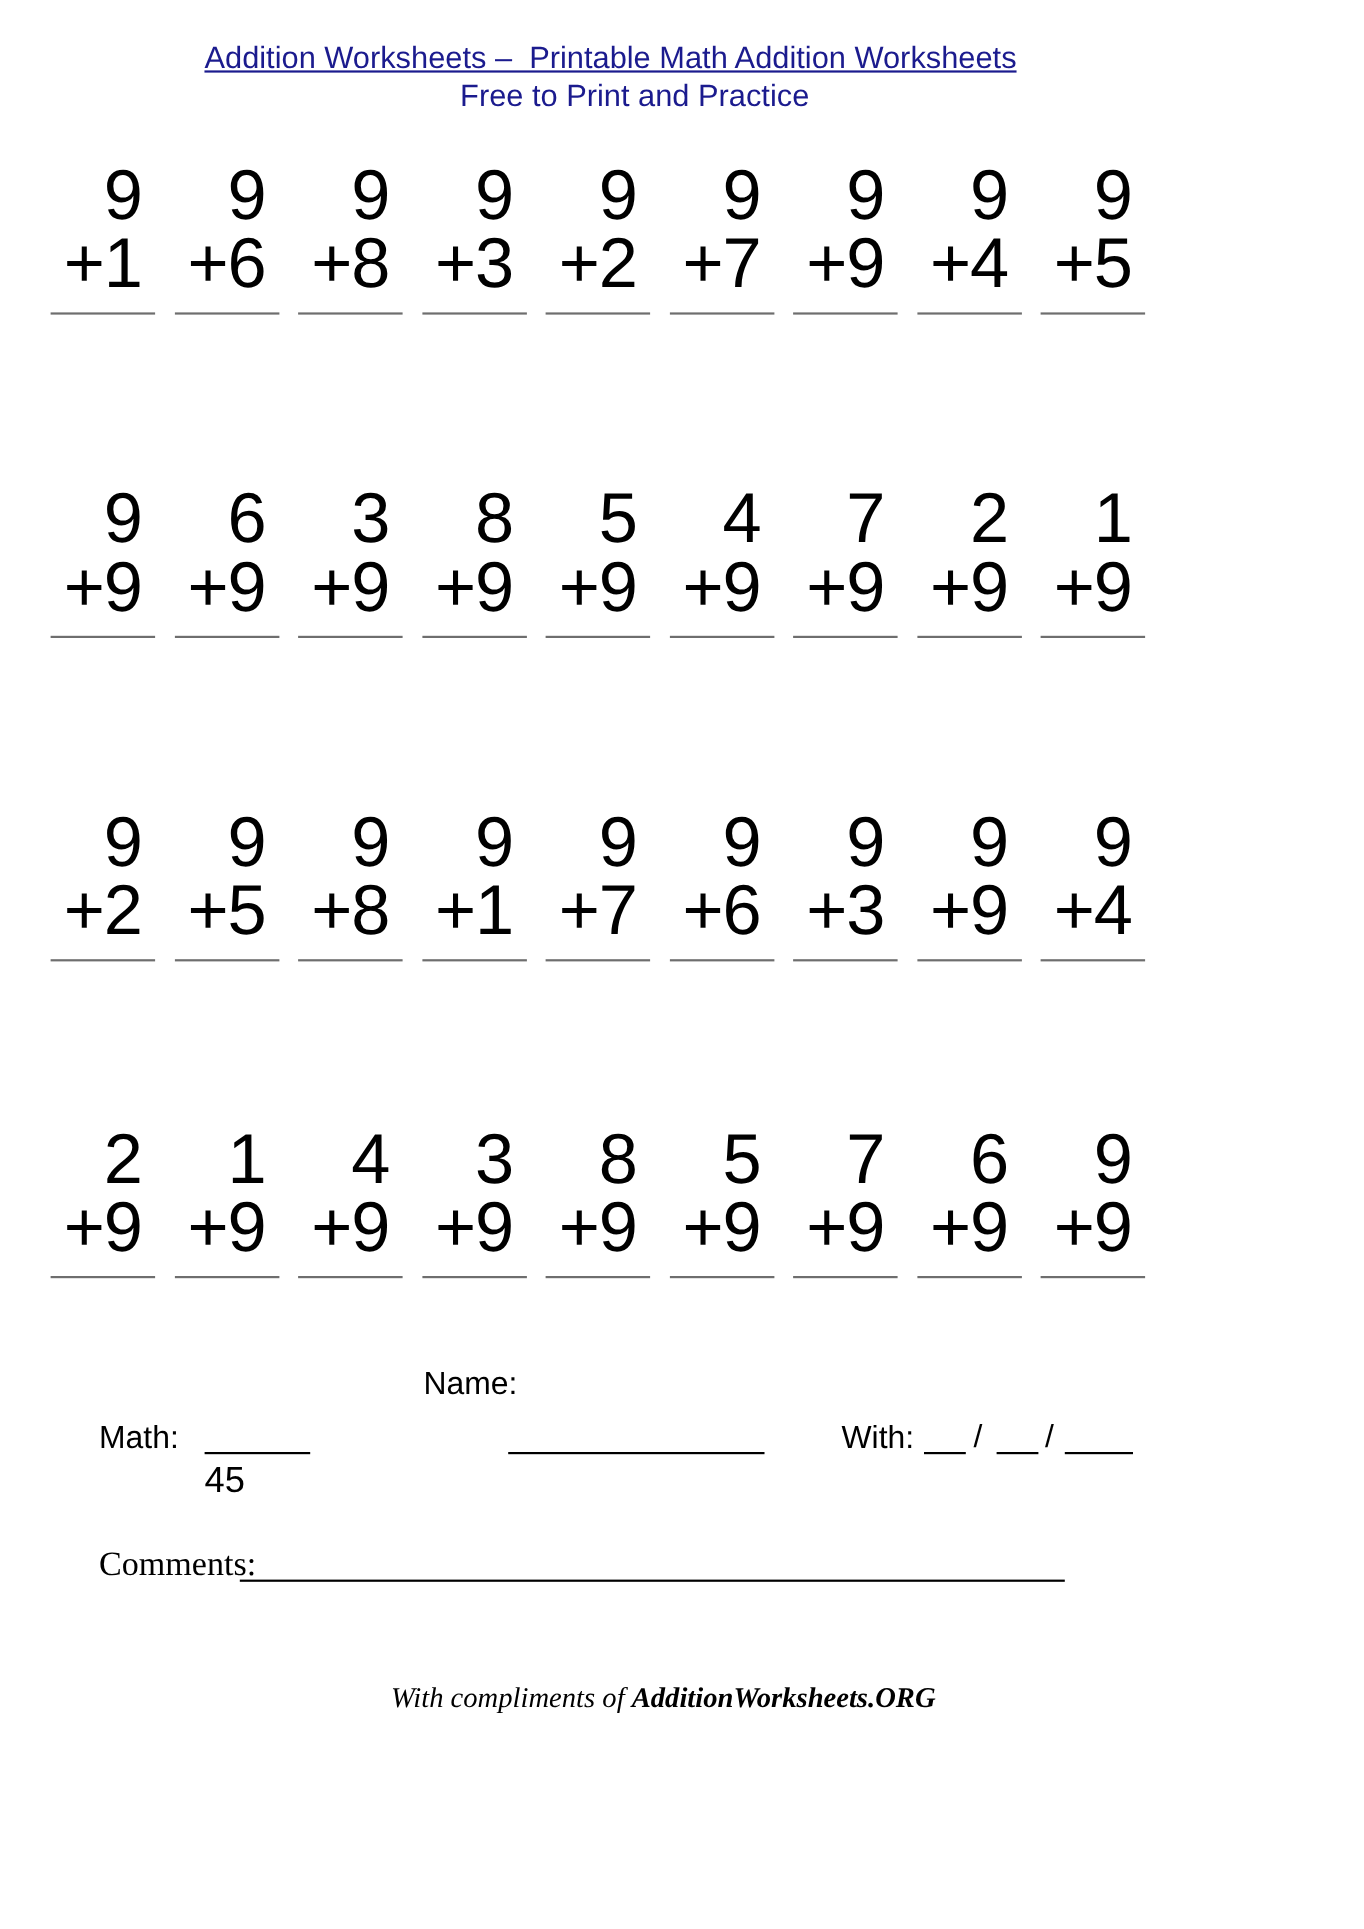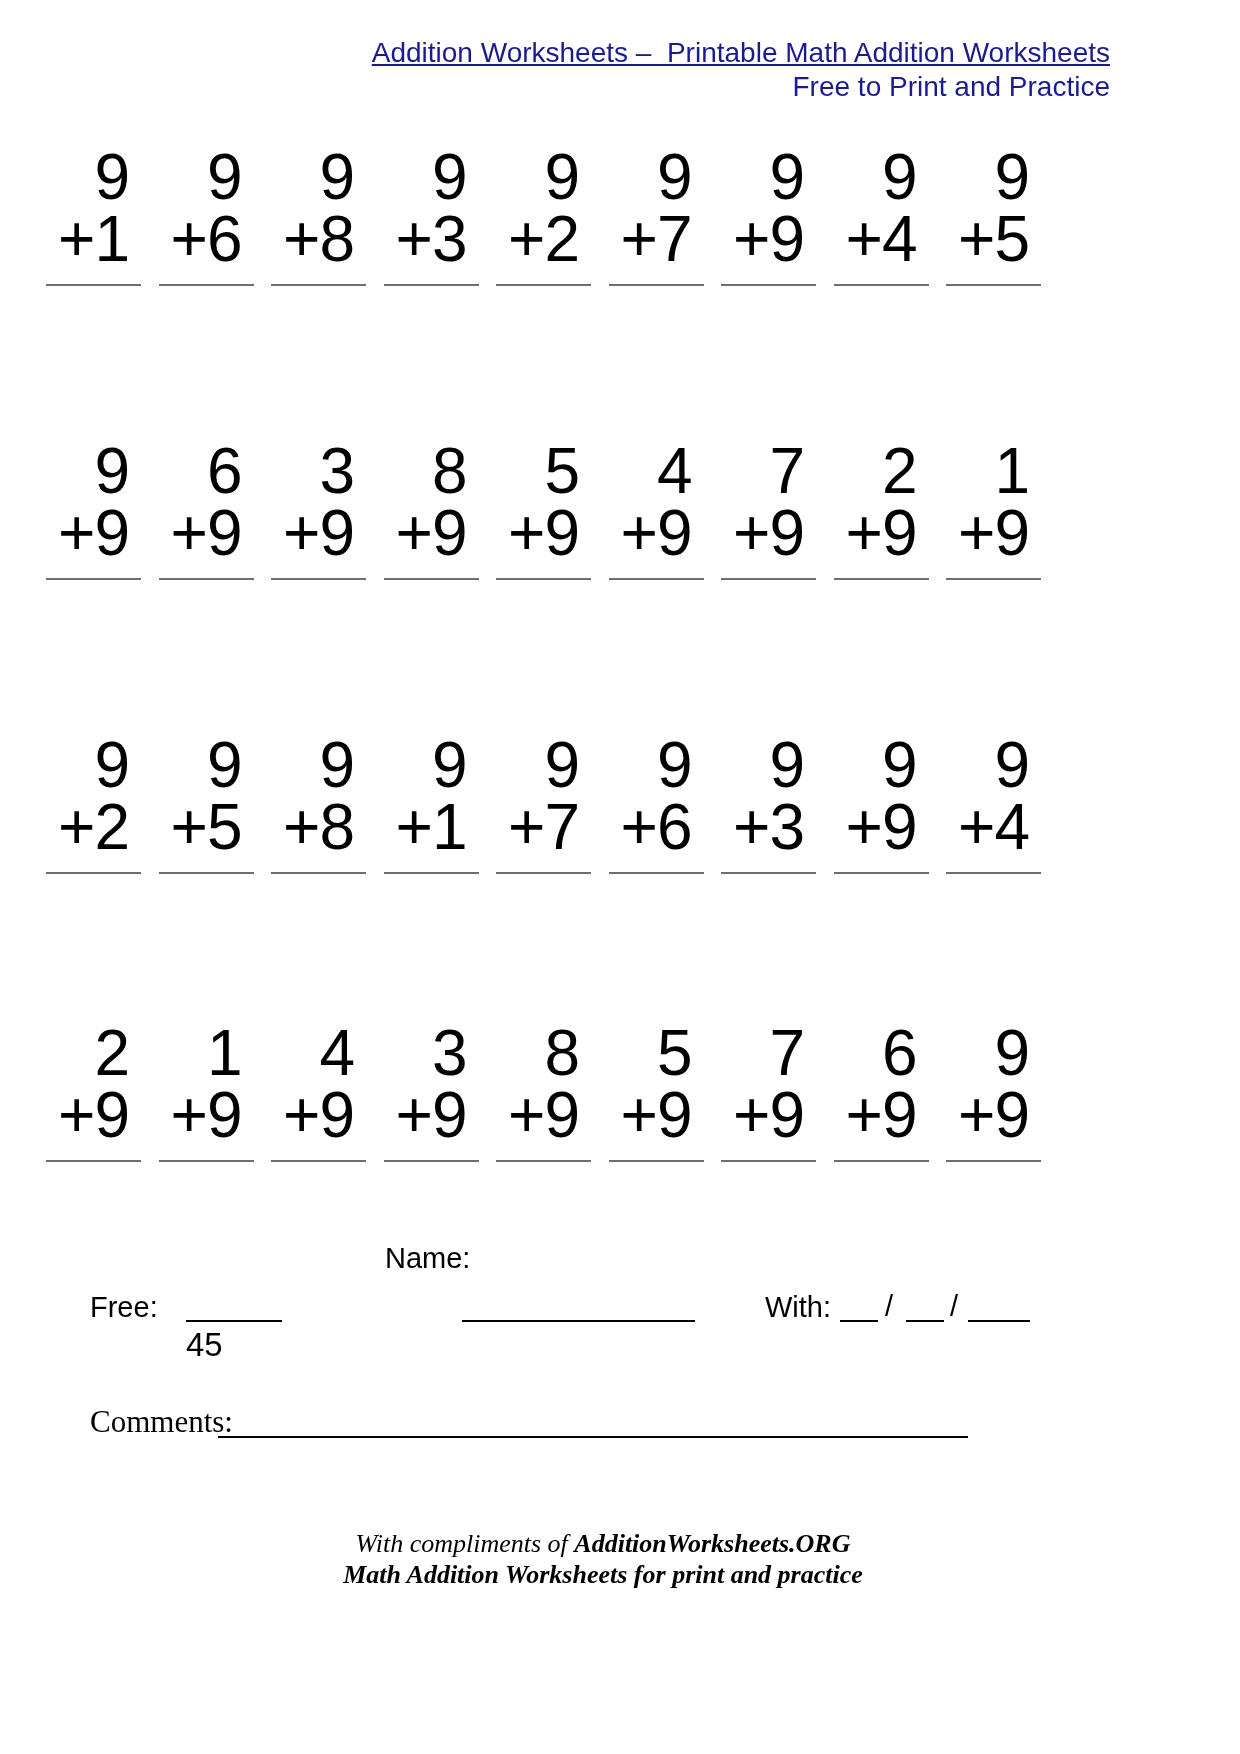--- a/index.html
+++ b/index.html
@@ -15,7 +15,7 @@
   .page{position:relative;width:1240px;height:1754px;overflow:hidden;background:#fff;}
 
   
-  .title-block{position:absolute;top:36px;left:0;width:1110px;text-align:right;color:var(--title-color);}
+  .title-block{position:absolute;top:36px;left:0;width:1110px;text-align:center;color:var(--title-color);}
   .title-line1{font-size:28px;line-height:34px;text-decoration:underline;white-space:pre-wrap;}
   .title-line2{font-size:28px;line-height:34px;margin-left:44px;}
 

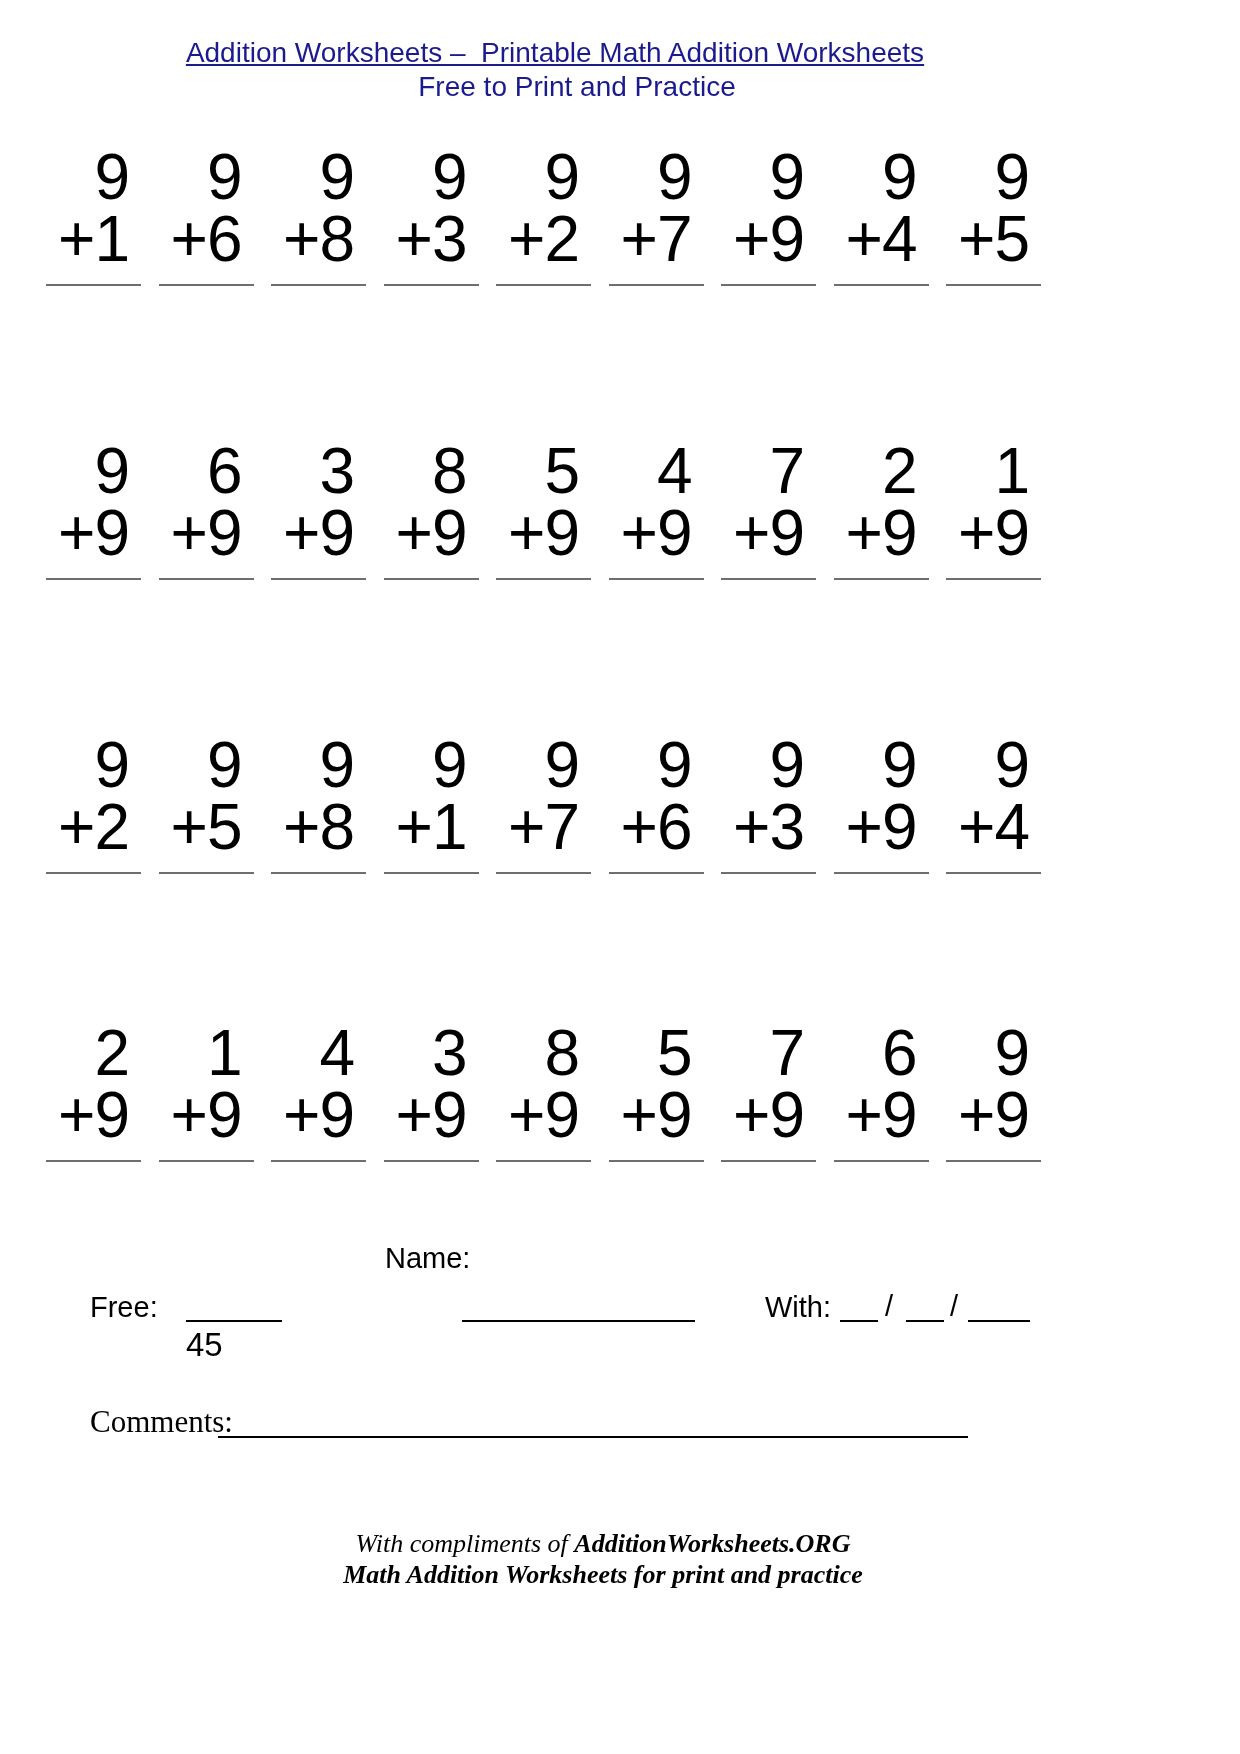--- a/index.html
+++ b/index.html
@@ -265,7 +265,7 @@
       </div>
     </div>
 
-  <div class="field-label" id="score-label">Free:</div>
+  <div class="field-label" id="score-label">Math:</div>
   <div class="blank" id="score-blank"></div>
   <div id="score-value">45</div>
 

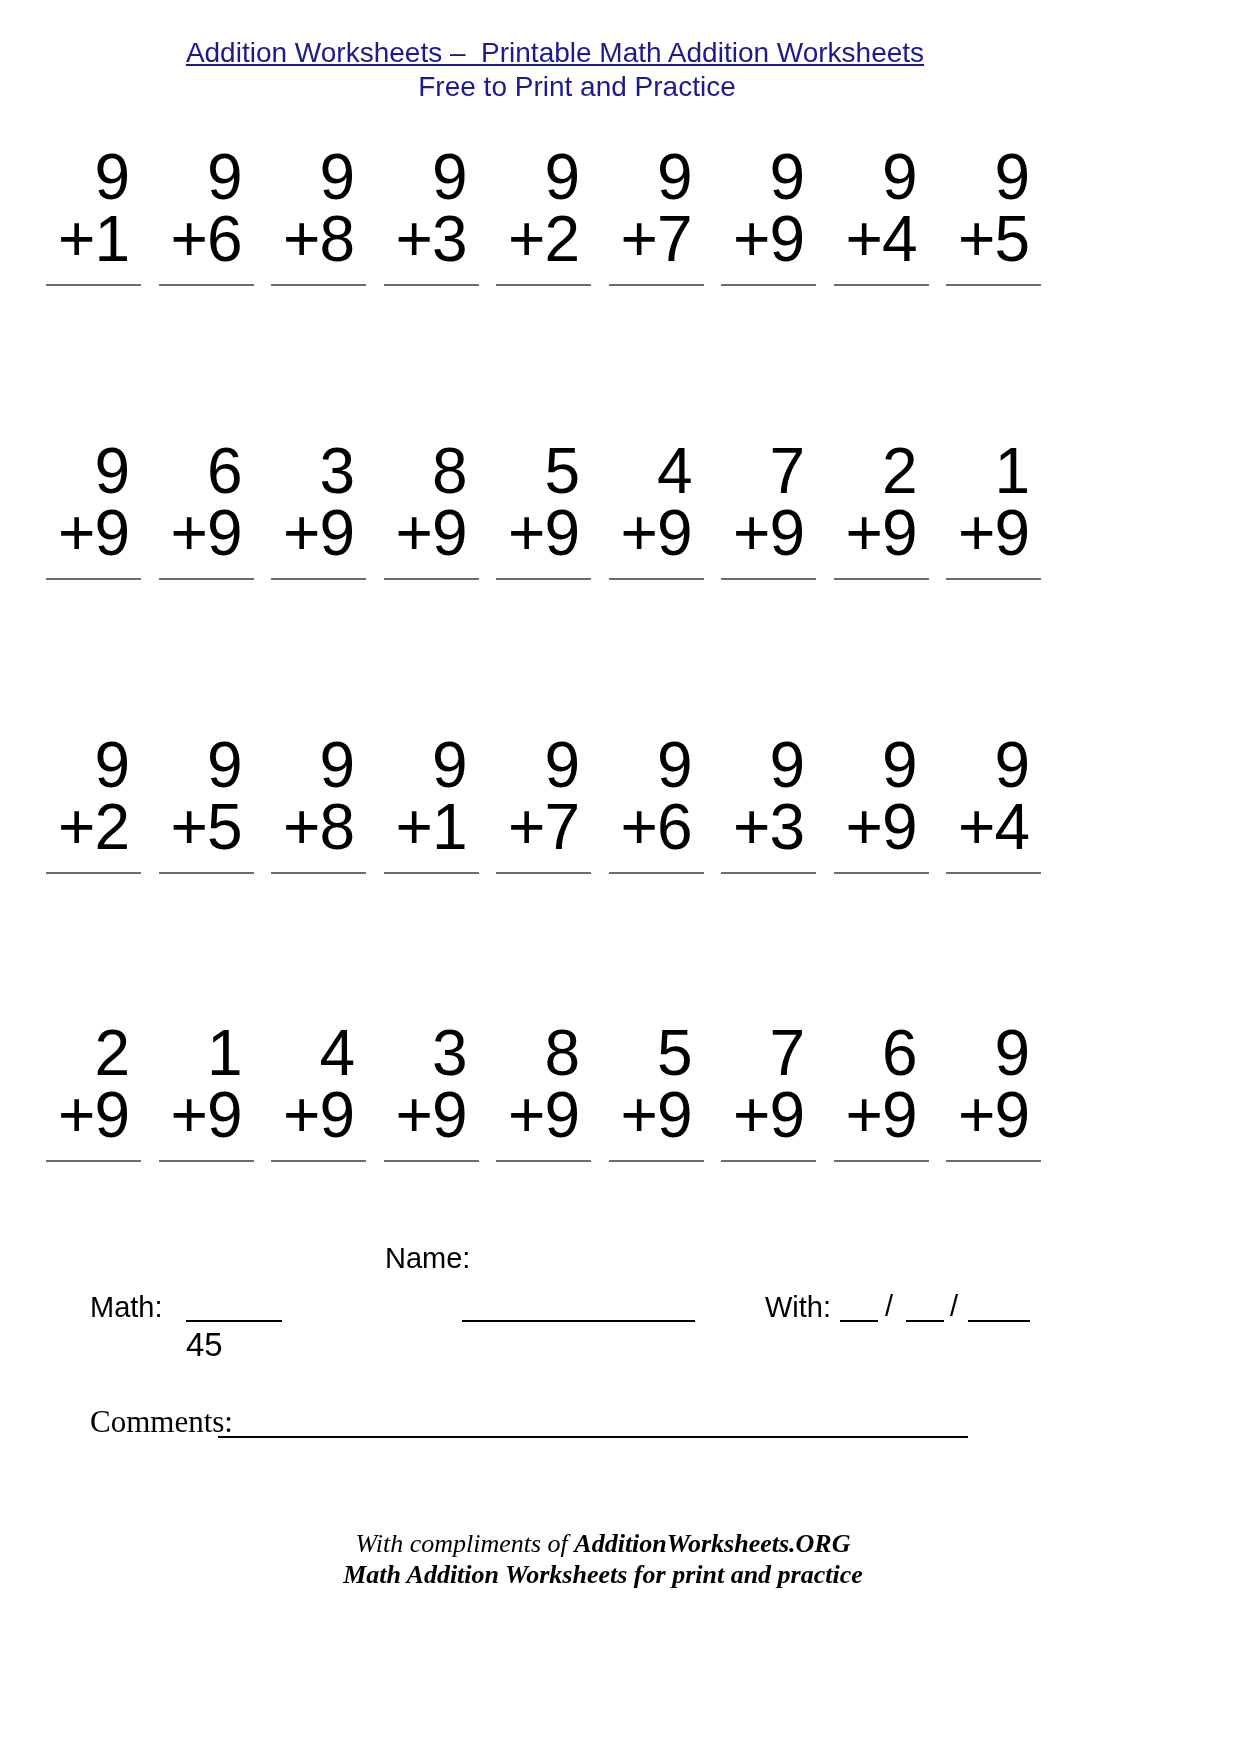--- a/index.html
+++ b/index.html
@@ -284,7 +284,6 @@
 
   <div class="credits">
     <div><span>With compliments of </span><span class="bold">AdditionWorksheets.ORG</span></div>
-    <div class="bold">Math Addition Worksheets for print and practice</div>
   </div>
 
 </div>

